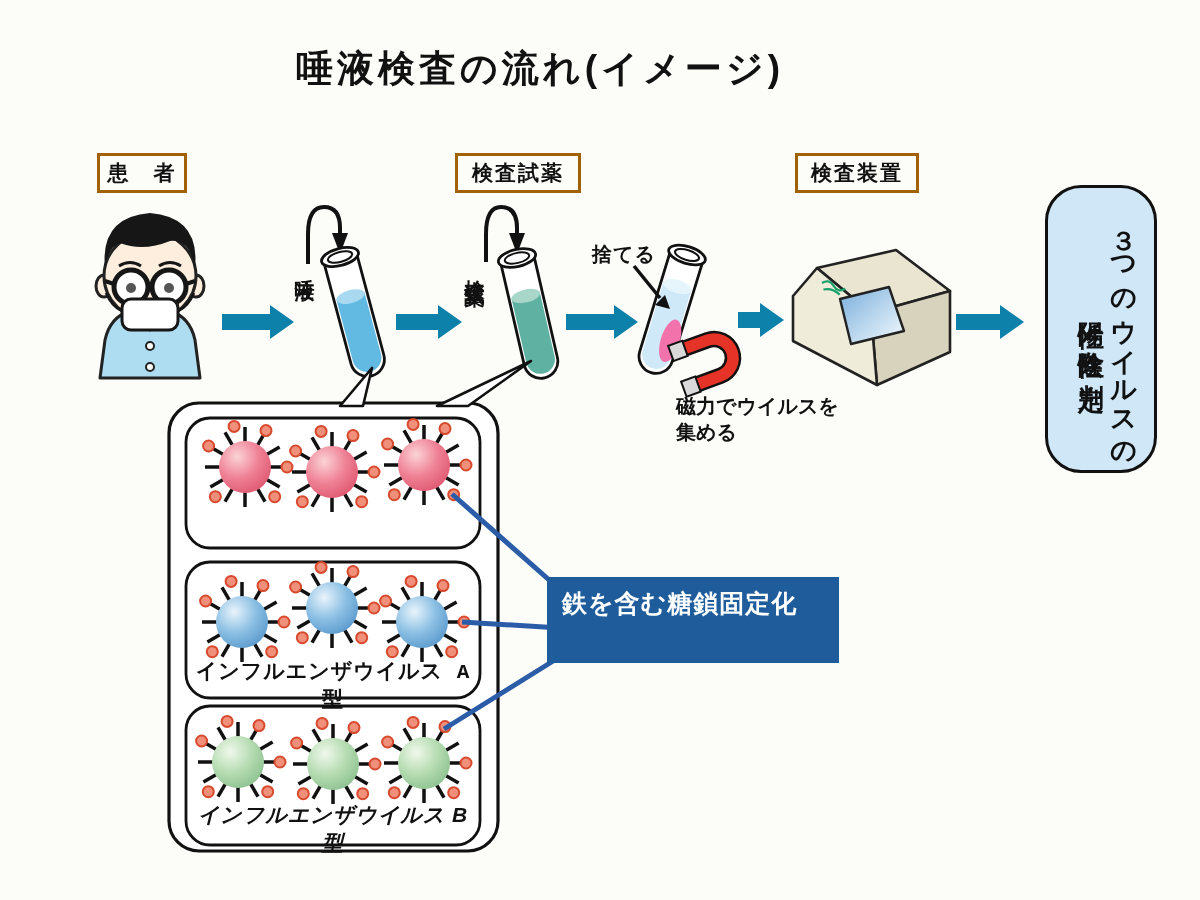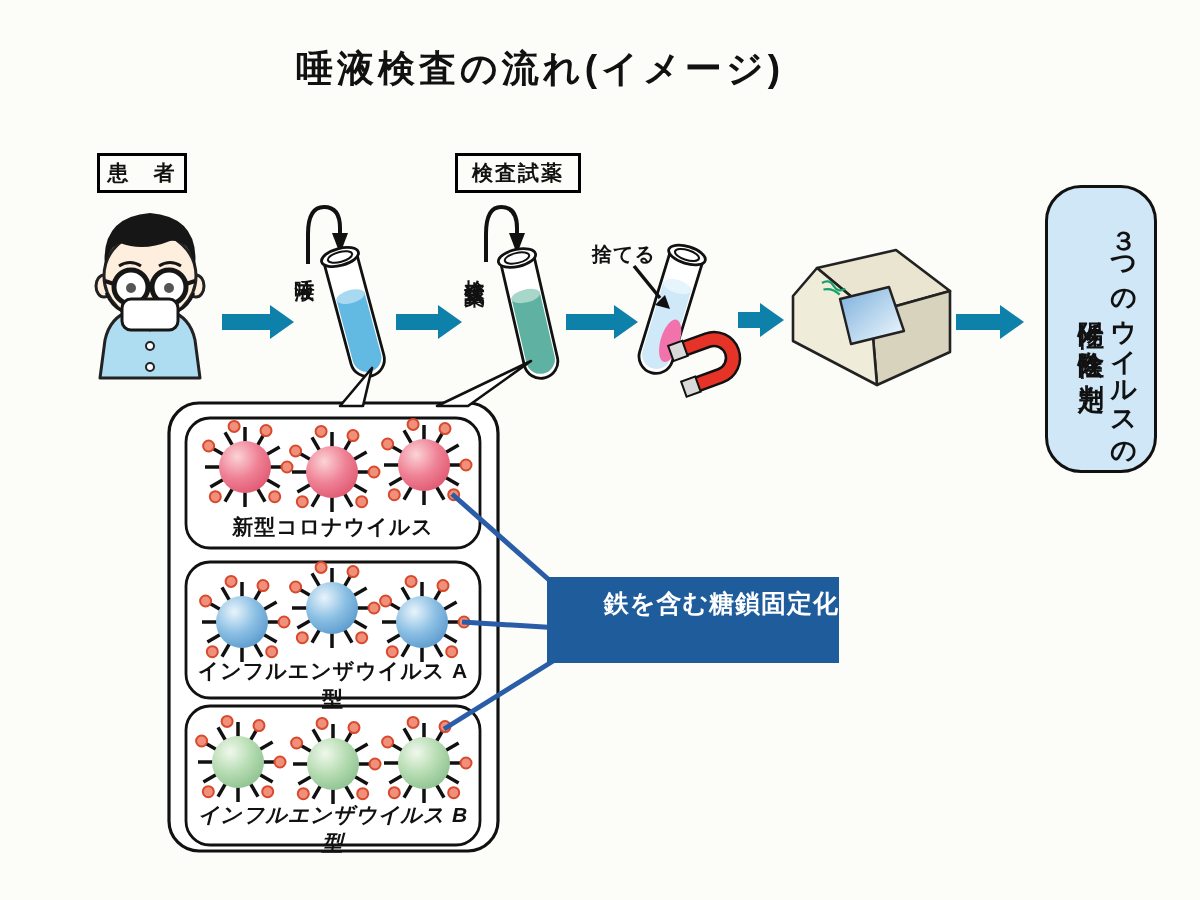--- a/index.html
+++ b/index.html
@@ -8,7 +8,7 @@
   #gfx{position:absolute;left:0;top:0;}
   .abs{position:absolute;}
   .title{left:0;top:44px;width:1080px;text-align:center;font-size:37px;font-weight:bold;letter-spacing:4px;}
-  .stagelabel{height:34px;border:3px solid #000000;background:#fcfcf8;display:flex;align-items:center;justify-content:center;
+  .stagelabel{height:34px;border:3px solid #a16207;background:#fcfcf8;display:flex;align-items:center;justify-content:center;
               font-size:21px;font-weight:600;letter-spacing:2px;}
   .lab-patient{left:97px;top:153px;width:84px;}
   .lab-reagent{left:455px;top:153px;width:120px;}

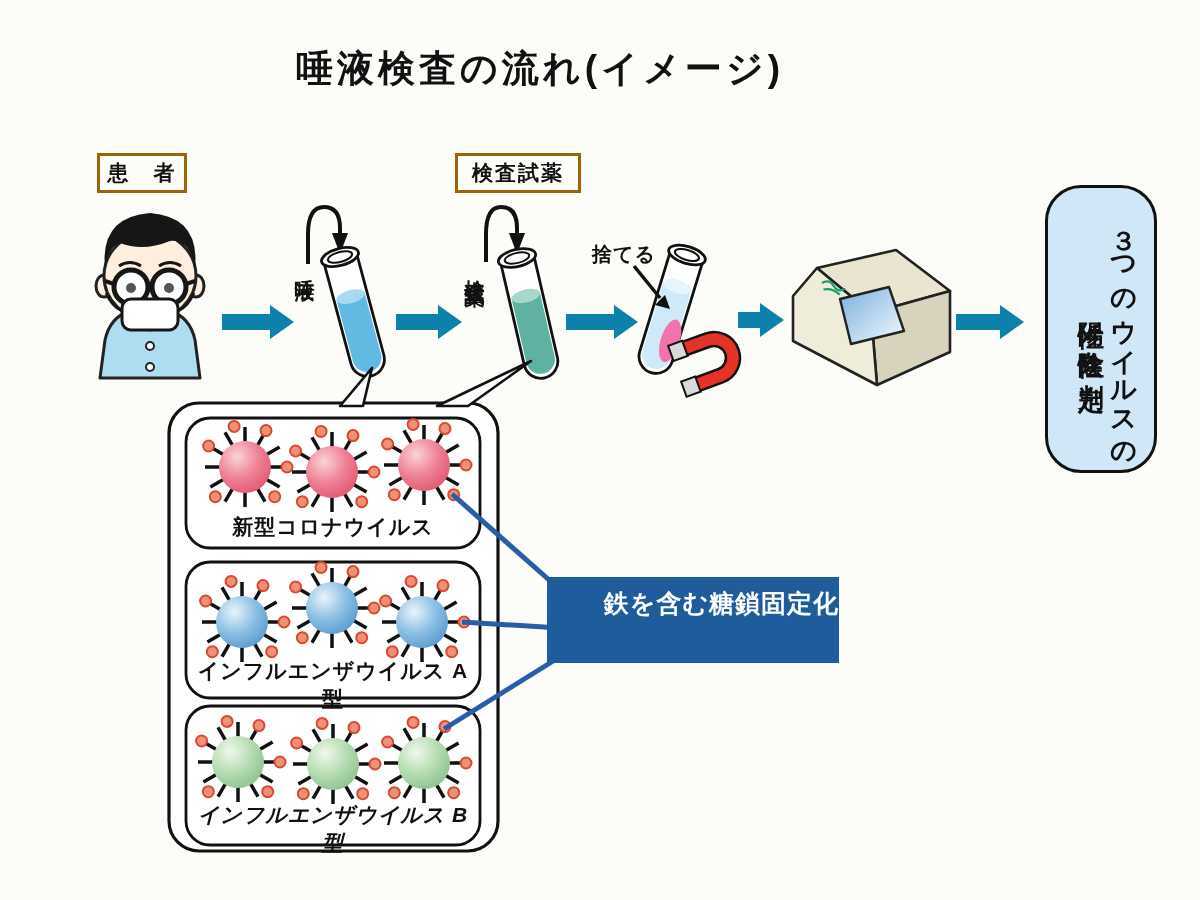--- a/index.html
+++ b/index.html
@@ -241,6 +241,7 @@
 
   <div class="abs stagelabel lab-patient">患　者</div>
   <div class="abs stagelabel lab-reagent">検査試薬</div>
+  <div class="abs stagelabel lab-device">検査装置</div>
 
   <div class="abs vtext saliva">唾液</div>
   <div class="abs vtext reagentv">検査試薬</div>

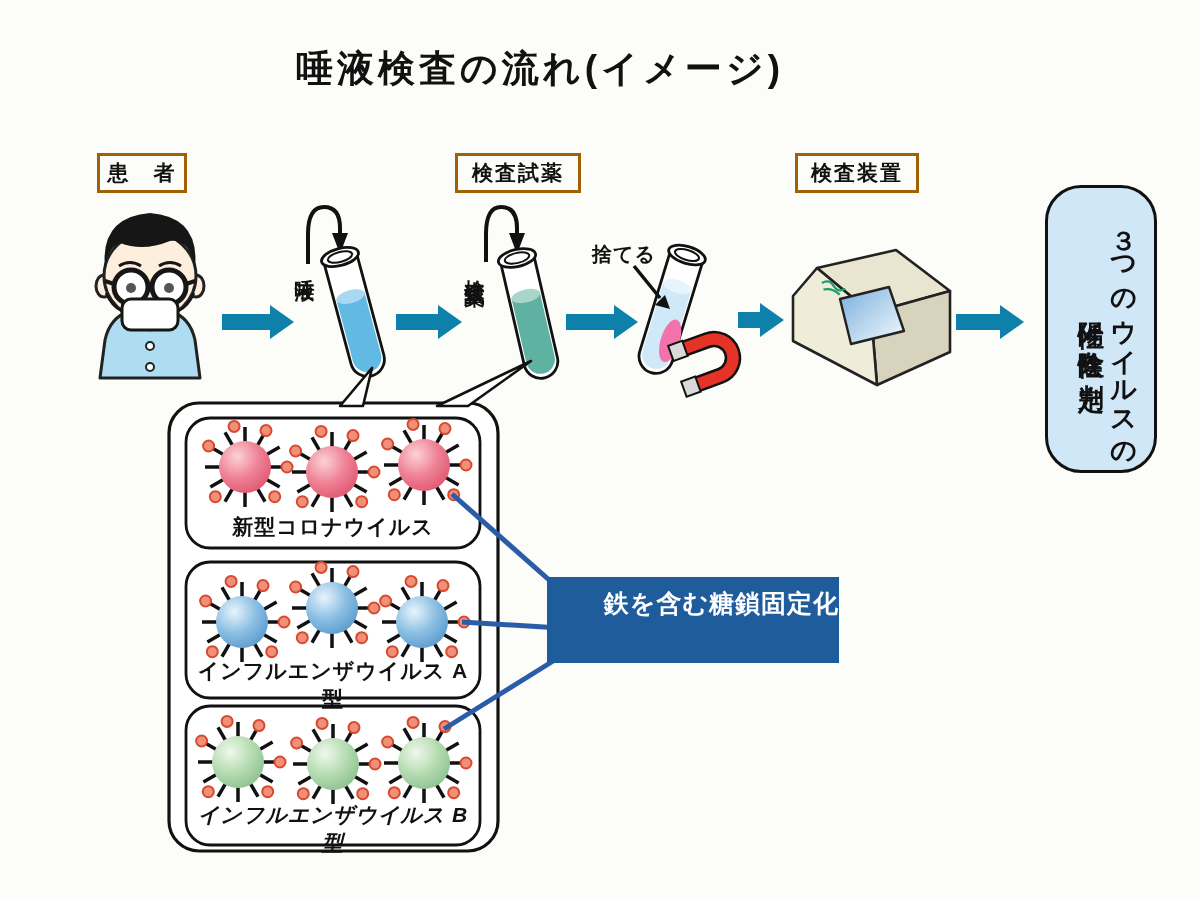--- a/index.html
+++ b/index.html
@@ -247,6 +247,10 @@
   <div class="abs vtext reagentv">検査試薬</div>
   <div class="abs discard">捨てる</div>
 
+  <div class="abs magnote">
+    <div>磁力でウイルスを</div>
+    <div>集める</div>
+  </div>
 
   <div class="abs grouplabel gl1">新型コロナウイルス</div>
   <div class="abs grouplabel gl2">インフルエンザウイルス A 型</div>

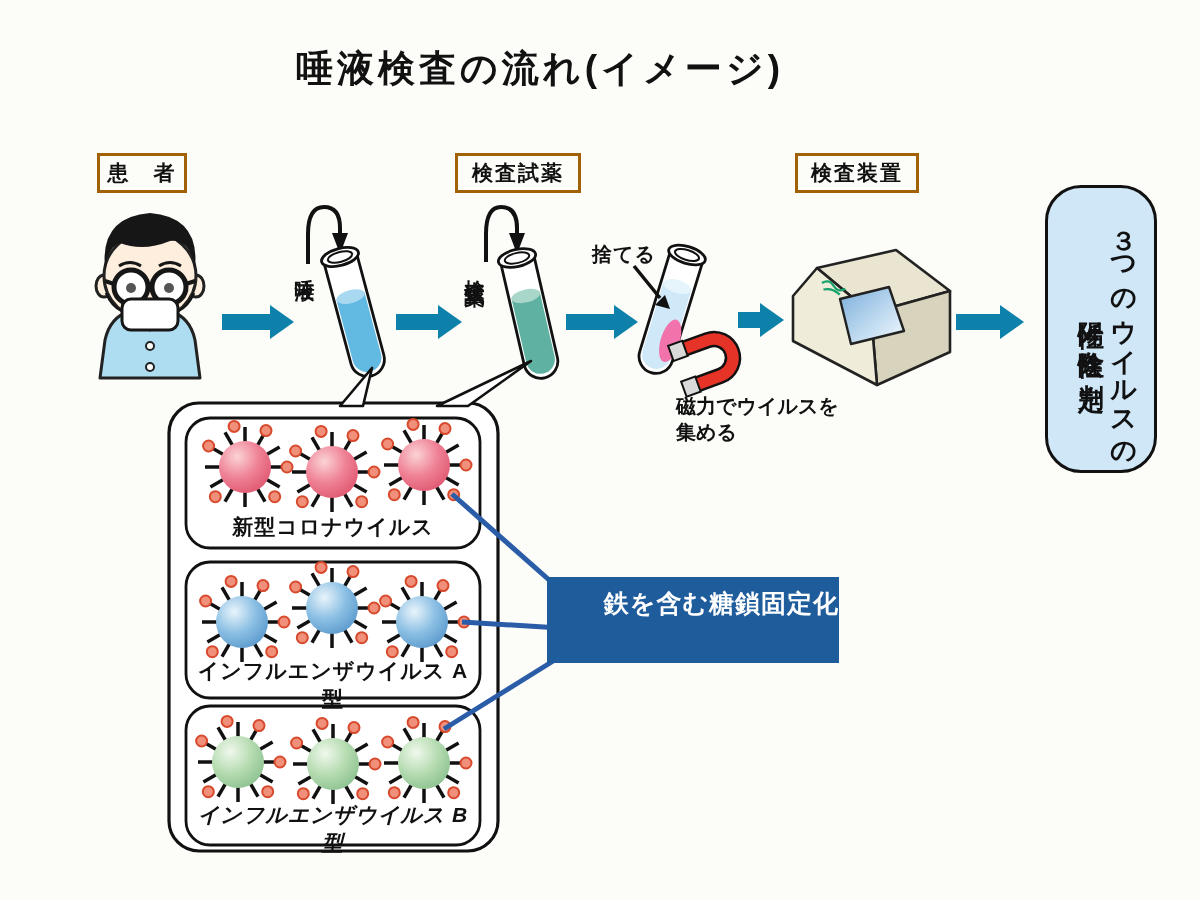--- a/index.html
+++ b/index.html
@@ -252,7 +252,6 @@
     <div>集める</div>
   </div>
 
-  <div class="abs grouplabel gl1">新型コロナウイルス</div>
   <div class="abs grouplabel gl2">インフルエンザウイルス A 型</div>
   <div class="abs grouplabel gl3">インフルエンザウイルス B 型</div>
 

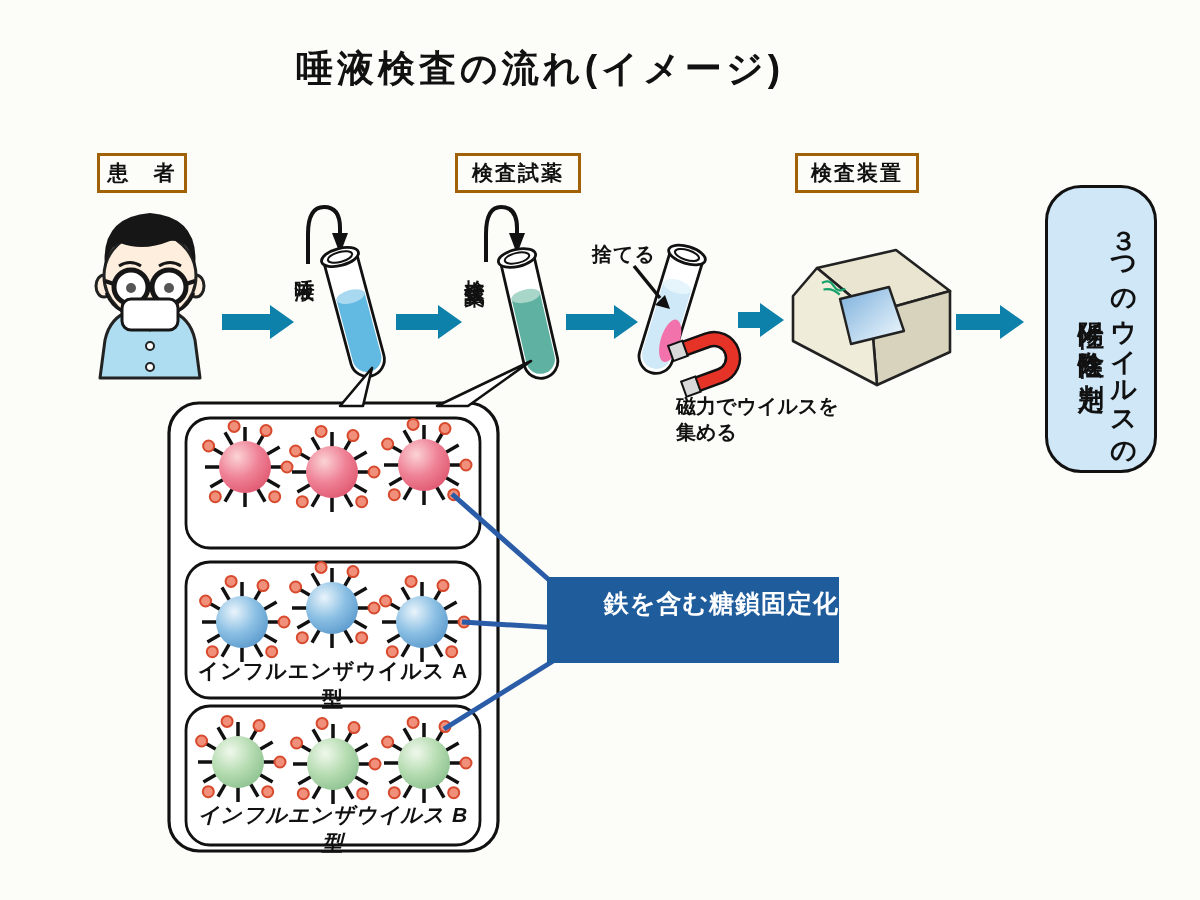--- a/index.html
+++ b/index.html
@@ -21,7 +21,7 @@
   .grouplabel{left:186px;width:294px;text-align:center;font-size:21px;font-weight:600;letter-spacing:1px;}
   .gl1{top:513px;} .gl2{top:657px;} .gl3{top:801px;font-style:italic;}
   .nanobox{left:547px;top:577px;width:292px;height:86px;background:#1f5c9c;color:#fff;
-           font-size:25px;font-weight:bold;line-height:1.48;padding:8px 0 0 15px;box-sizing:border-box;letter-spacing:1px;text-align:right;}
+           font-size:25px;font-weight:bold;line-height:1.48;padding:8px 0 0 15px;box-sizing:border-box;letter-spacing:1px;}
   .resultbox{left:1045px;top:185px;width:112px;height:288px;background:#cfe7f7;border:3px solid #111;border-radius:36px;
              box-sizing:border-box;writing-mode:vertical-rl;text-orientation:upright;text-align:center;
              font-size:26px;font-weight:bold;padding:10px 14px 0 0;letter-spacing:1px;line-height:1.25;}

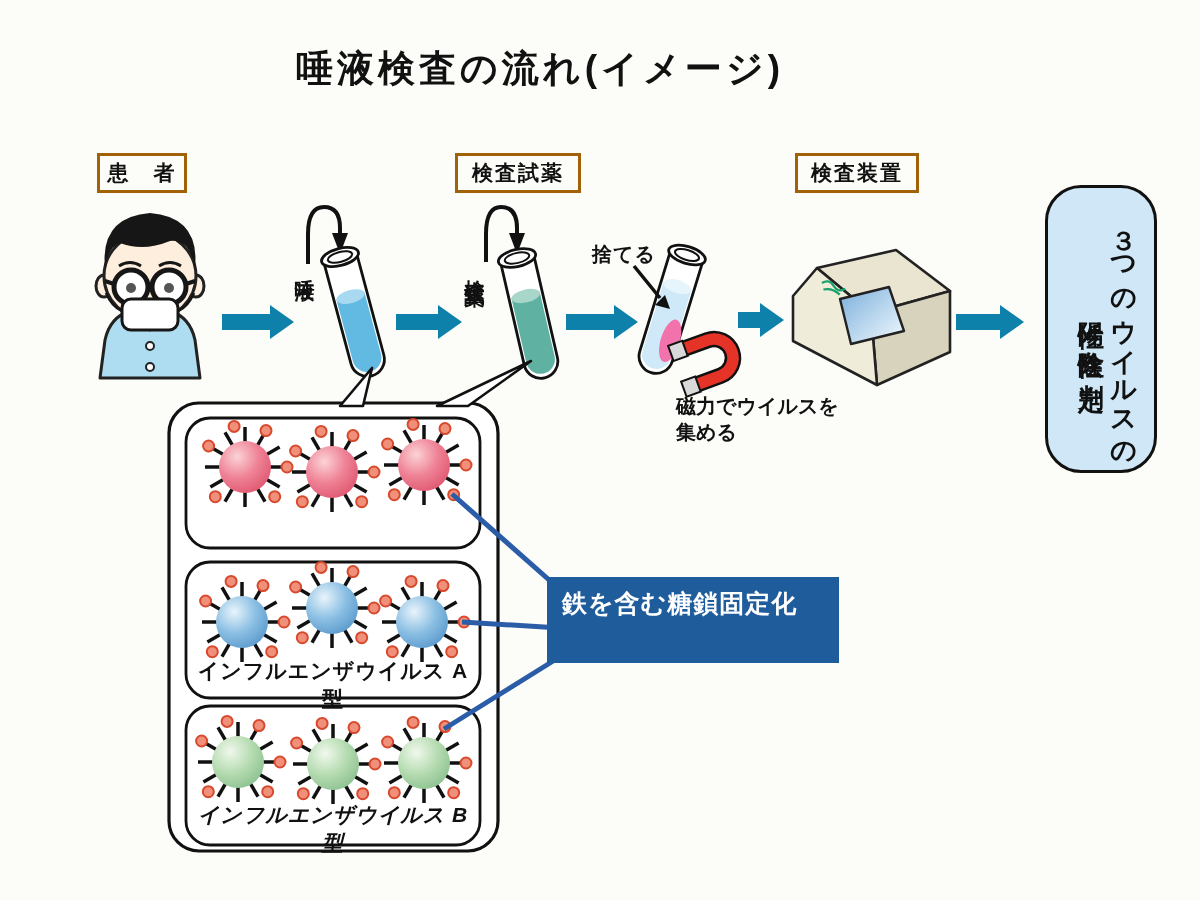--- a/index.html
+++ b/index.html
@@ -19,7 +19,7 @@
   .discard{left:592px;top:241px;font-size:20px;font-weight:700;letter-spacing:1px;}
   .magnote{left:676px;top:393px;width:200px;font-size:20px;font-weight:600;line-height:1.3;}
   .grouplabel{left:186px;width:294px;text-align:center;font-size:21px;font-weight:600;letter-spacing:1px;}
-  .gl1{top:513px;} .gl2{top:657px;} .gl3{top:801px;font-style:italic;}
+  .gl1{top:513px;} .gl2{top:657px;font-family:Liberation Mono, monospace;} .gl3{top:801px;font-style:italic;}
   .nanobox{left:547px;top:577px;width:292px;height:86px;background:#1f5c9c;color:#fff;
            font-size:25px;font-weight:bold;line-height:1.48;padding:8px 0 0 15px;box-sizing:border-box;letter-spacing:1px;}
   .resultbox{left:1045px;top:185px;width:112px;height:288px;background:#cfe7f7;border:3px solid #111;border-radius:36px;

